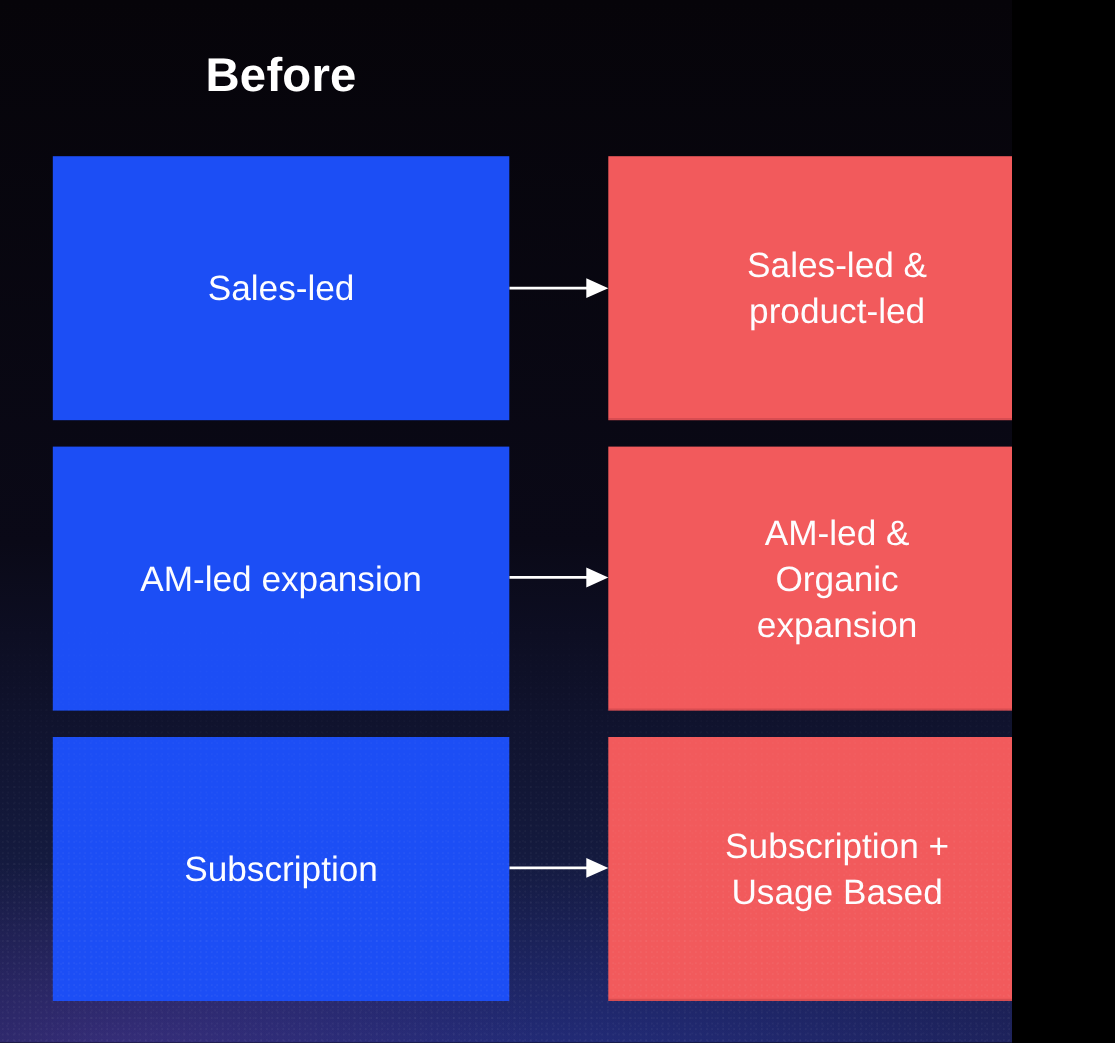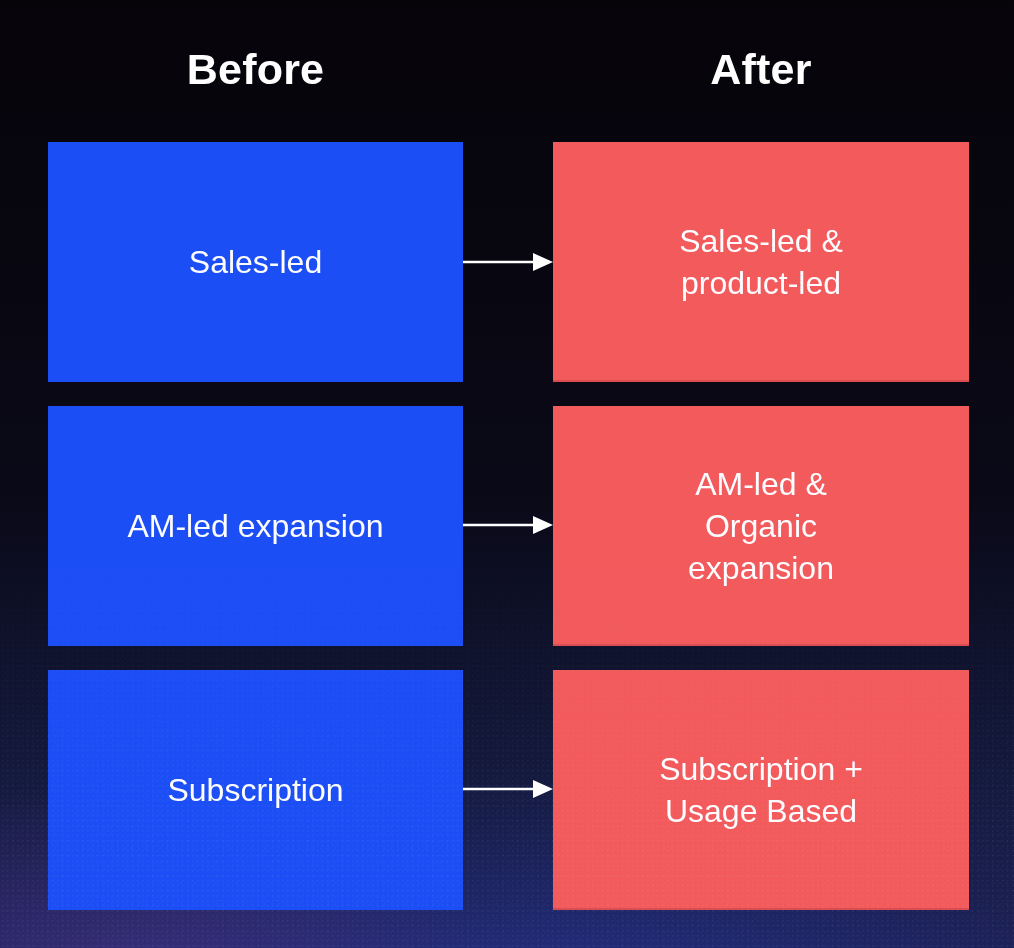--- a/index.html
+++ b/index.html
@@ -7,7 +7,7 @@
 
   .stage {
     position: relative;
-    width: 1014px;
+    width: 920px;
     height: 948px;
     overflow: hidden;
     font-family: "Liberation Sans", "DejaVu Sans", sans-serif;

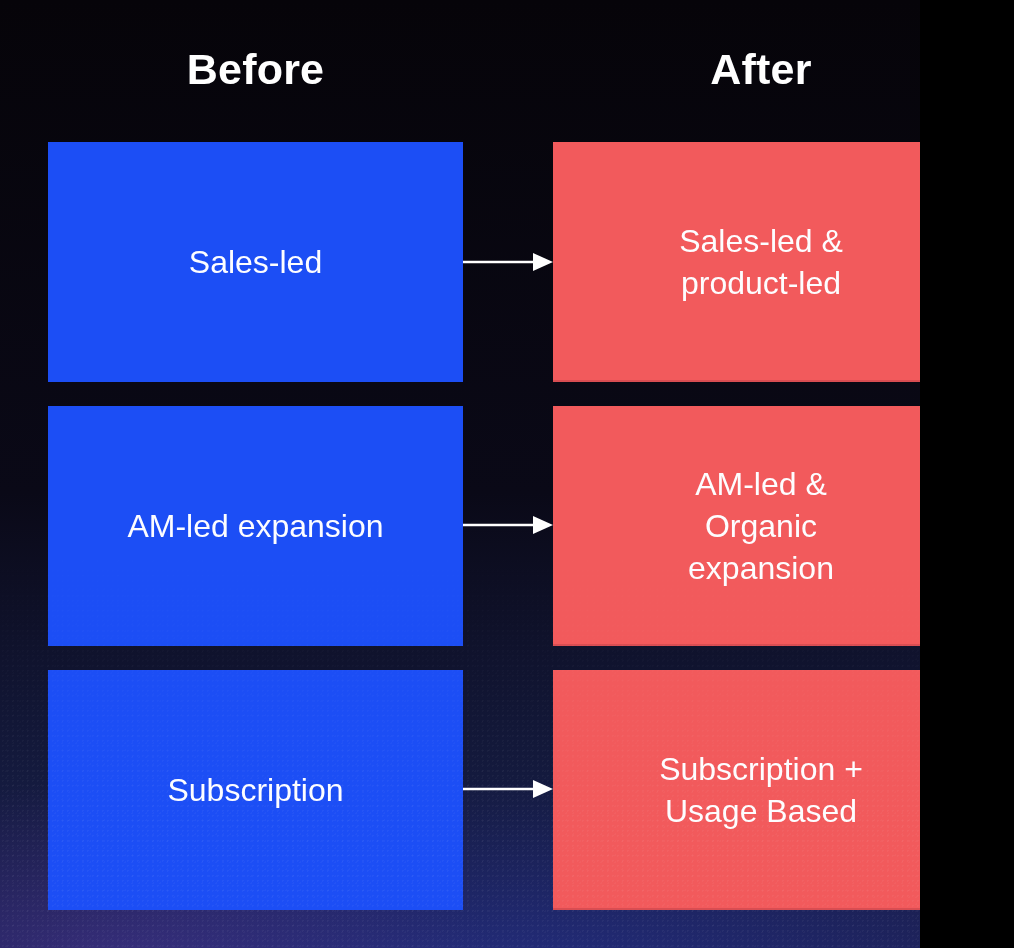--- a/index.html
+++ b/index.html
@@ -95,7 +95,6 @@
 
   <div class="col-header before">Before</div>
 
-  <div class="col-header after">After</div>
 
   <div class="row-1">
     <div class="box before">Sales-led</div>

